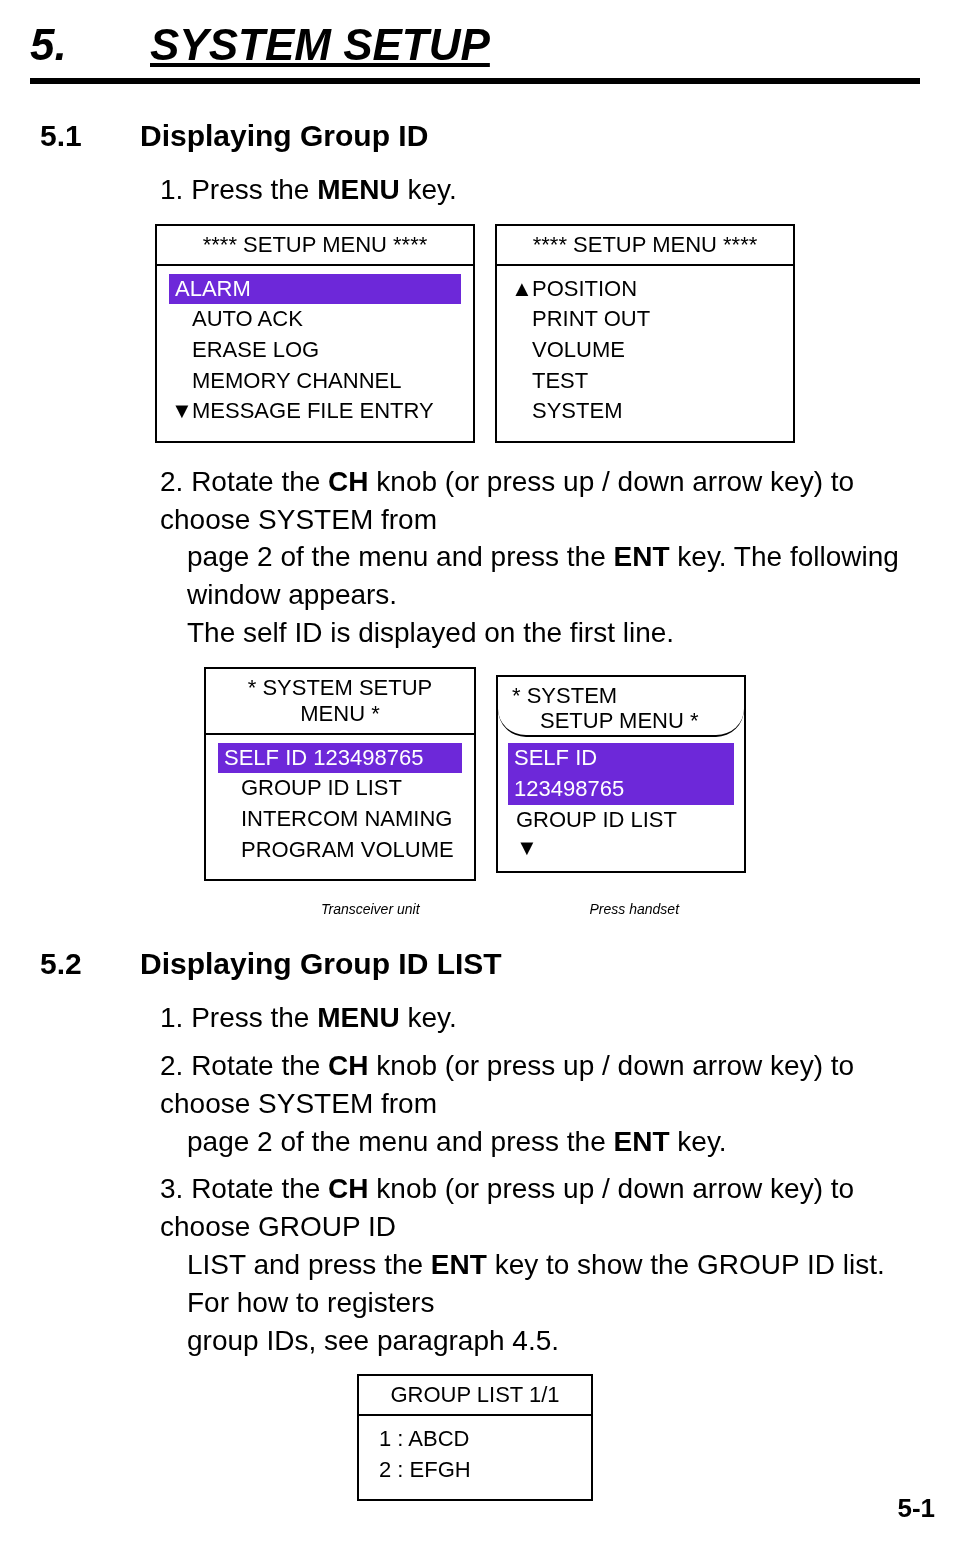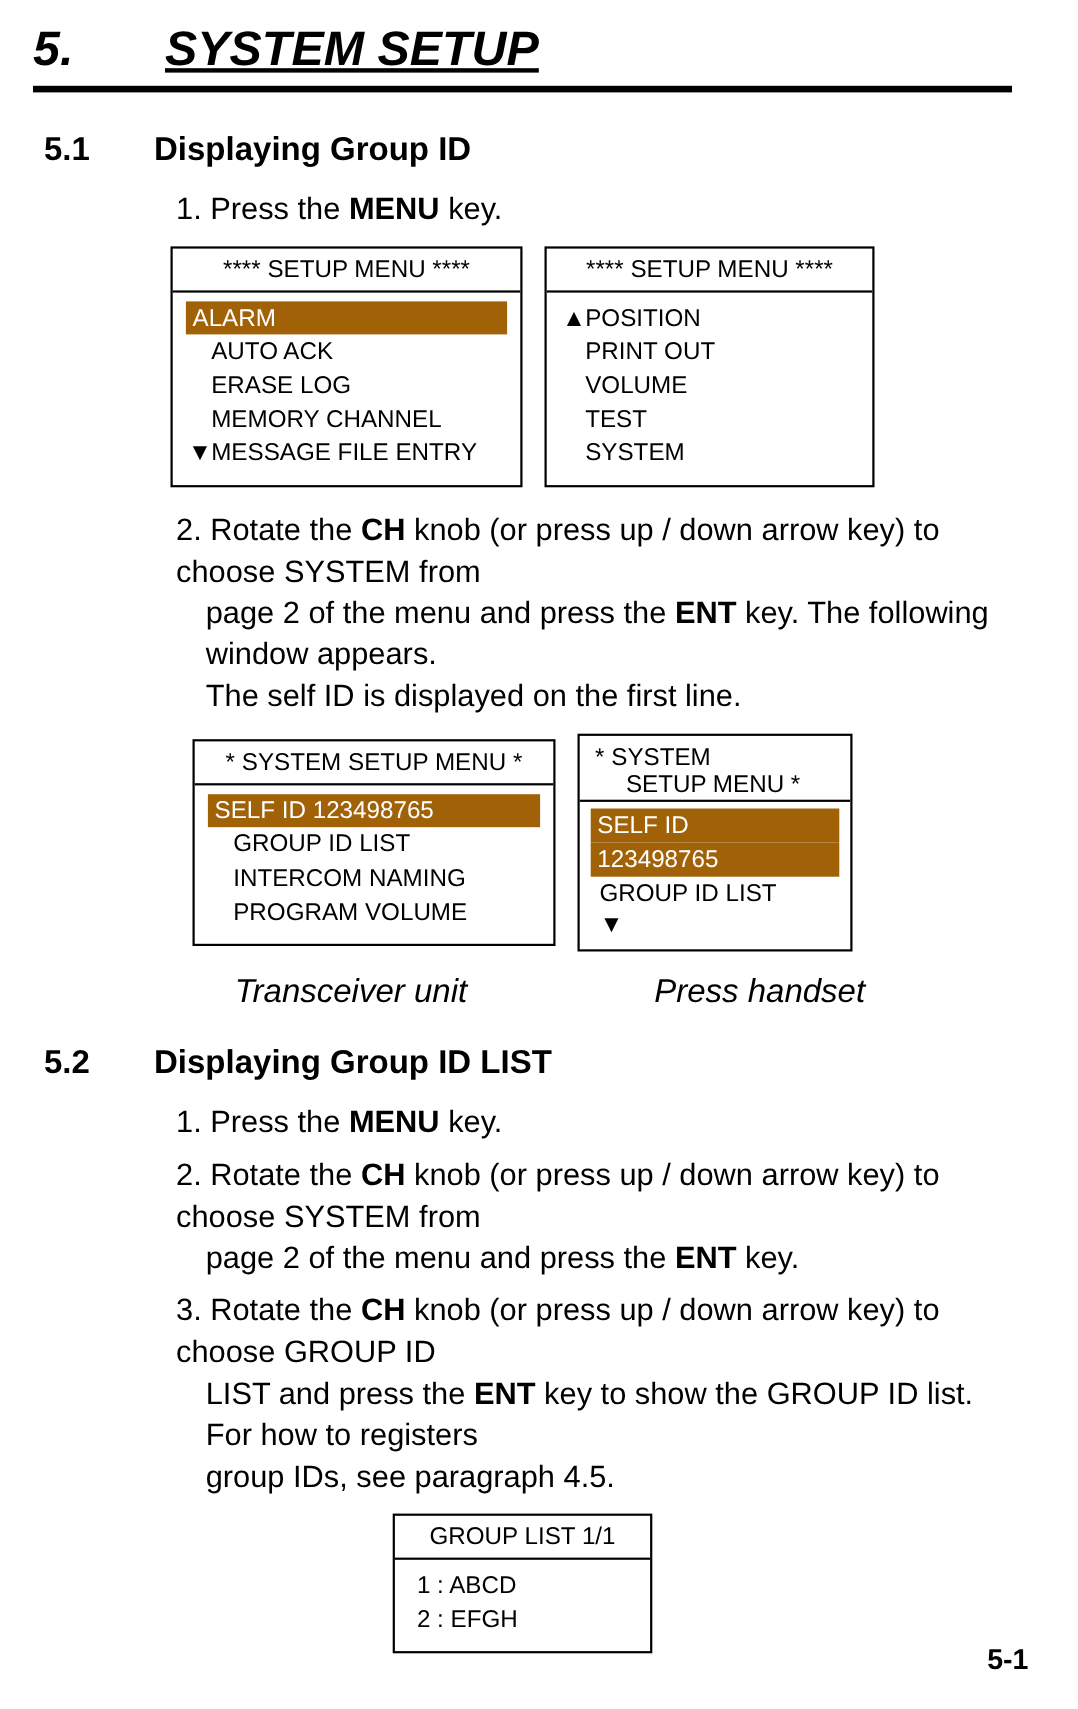--- a/index.html
+++ b/index.html
@@ -106,7 +106,7 @@
       line-height: 1.3;
     }
     .menu-line.selected {
-      background: #a16207;
+      background: #6d28d9;
       color: white;
       margin-left: 0;
       padding-left: 6px;

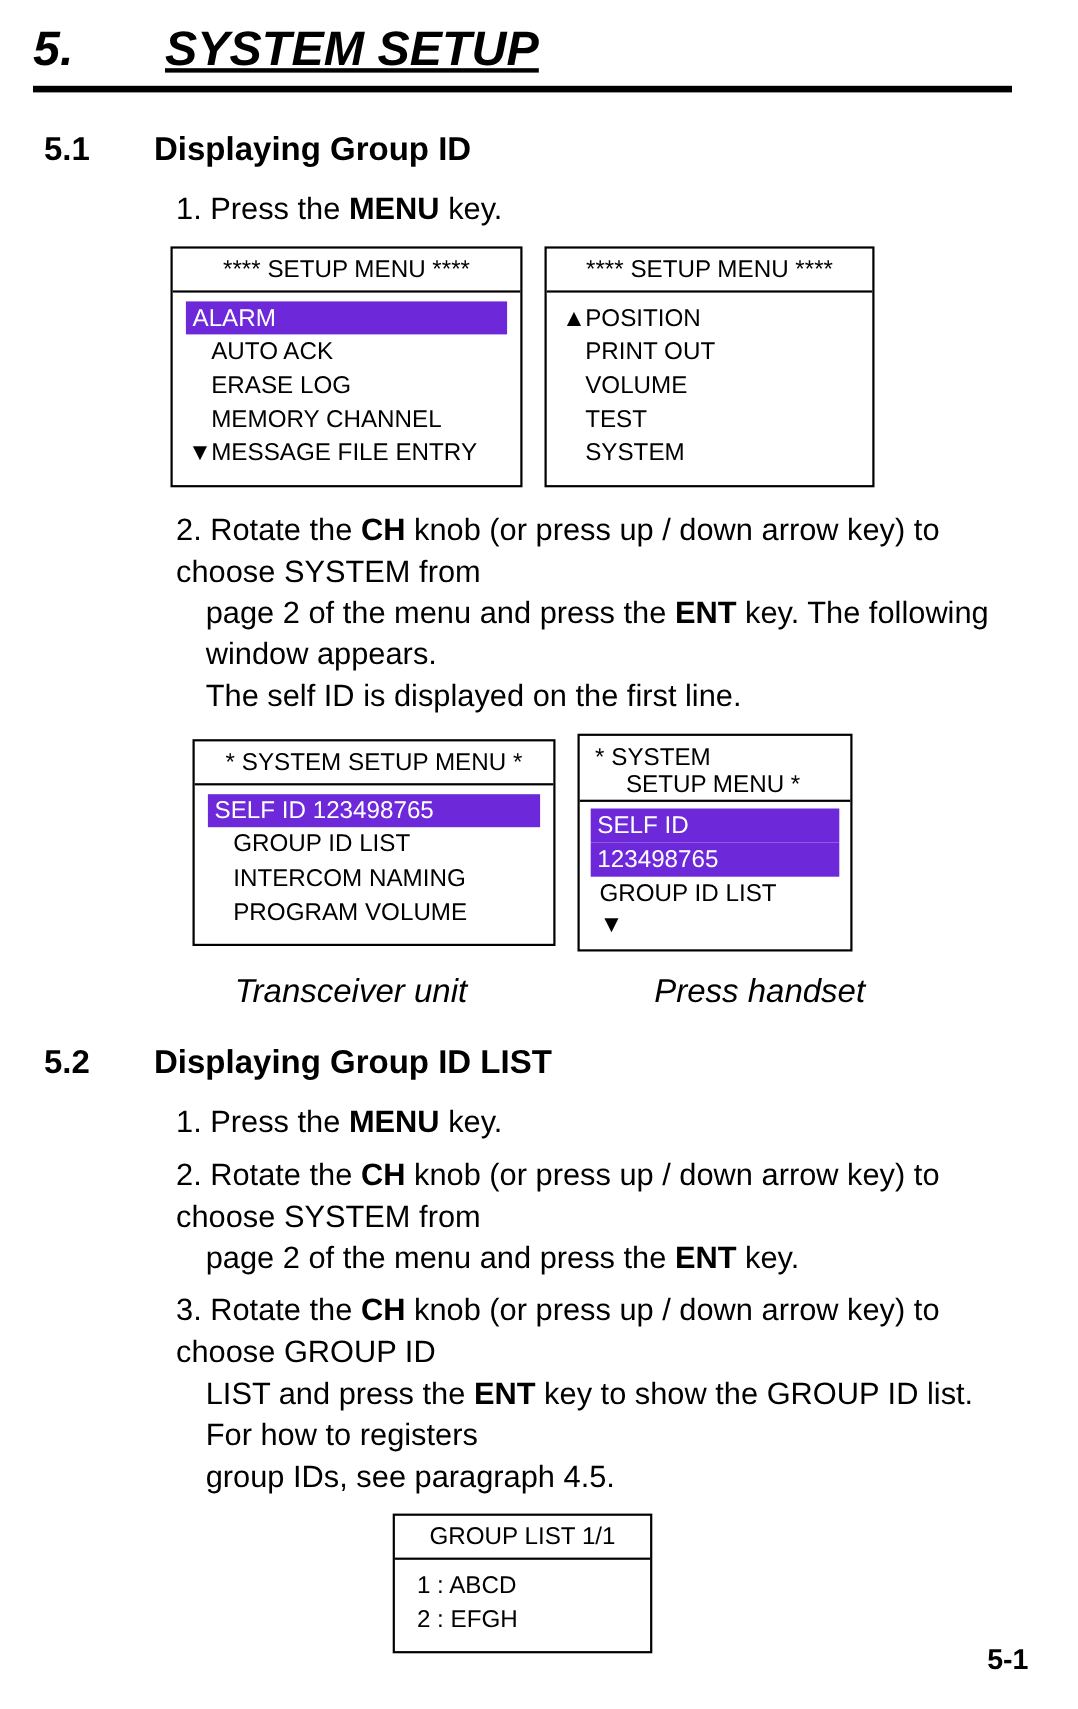--- a/index.html
+++ b/index.html
@@ -70,7 +70,7 @@
       width: 300px;
     }
     .screen-c {
-      width: 330px;
+      width: 272px;
     }
     .screen-d {
       width: 250px;

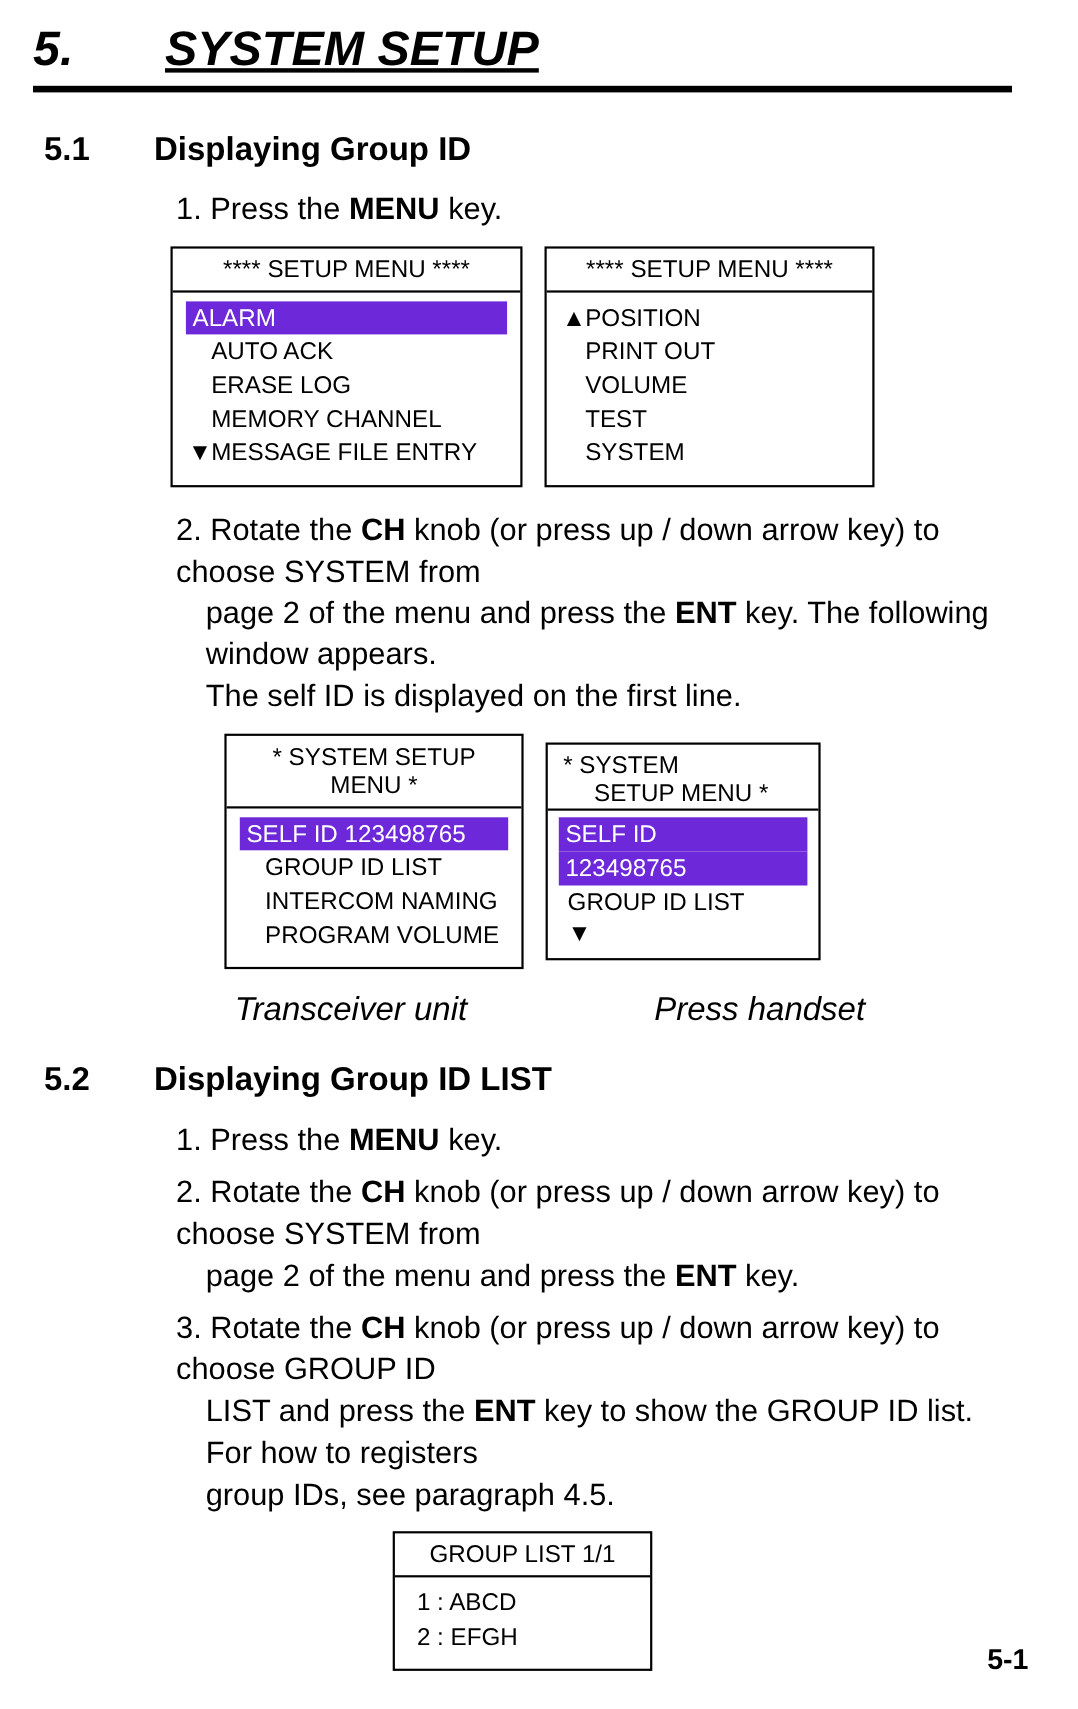--- a/index.html
+++ b/index.html
@@ -91,6 +91,7 @@
       font-size: 22px;
       text-align: left;
       line-height: 1.15;
+      border-radius: 28px;
     }
     .screen-header-narrow .l2 {
       display: block;

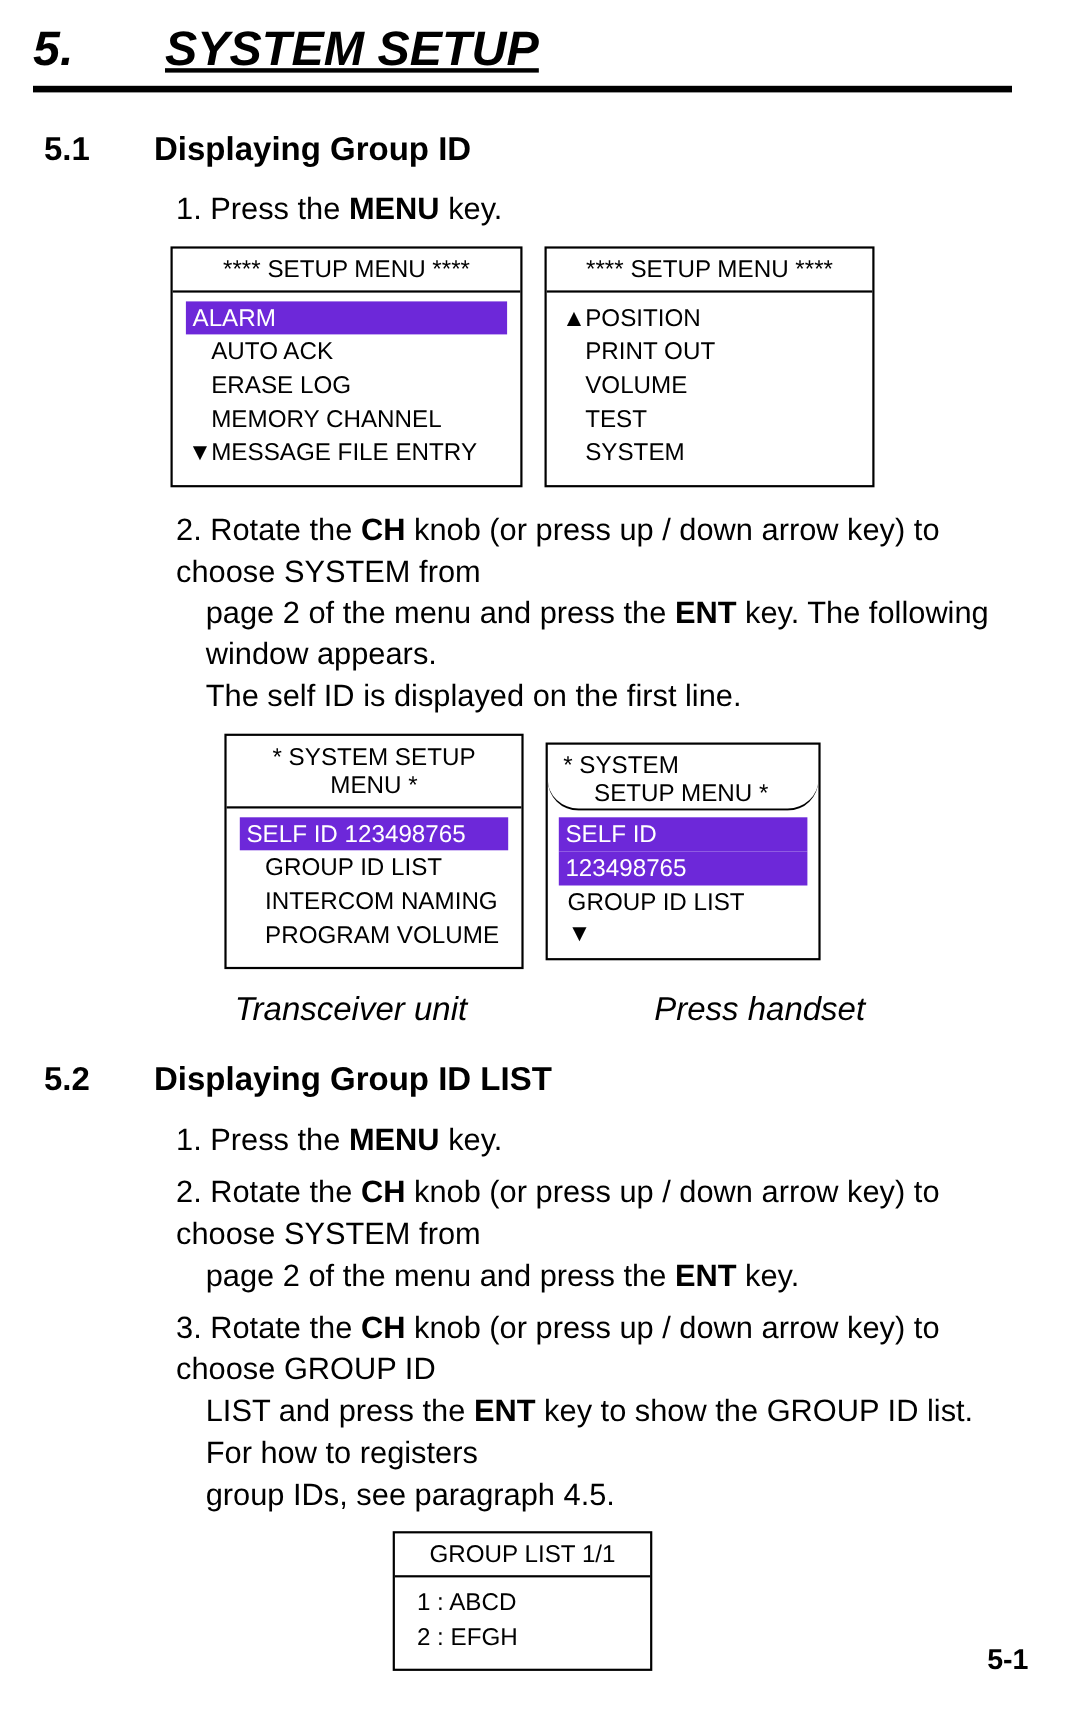--- a/index.html
+++ b/index.html
@@ -121,7 +121,7 @@
       justify-content: center;
       gap: 170px;
       font-style: italic;
-      font-size: 30px;
+      font-size: 14px;
       margin-top: 8px;
       margin-bottom: 30px;
     }

